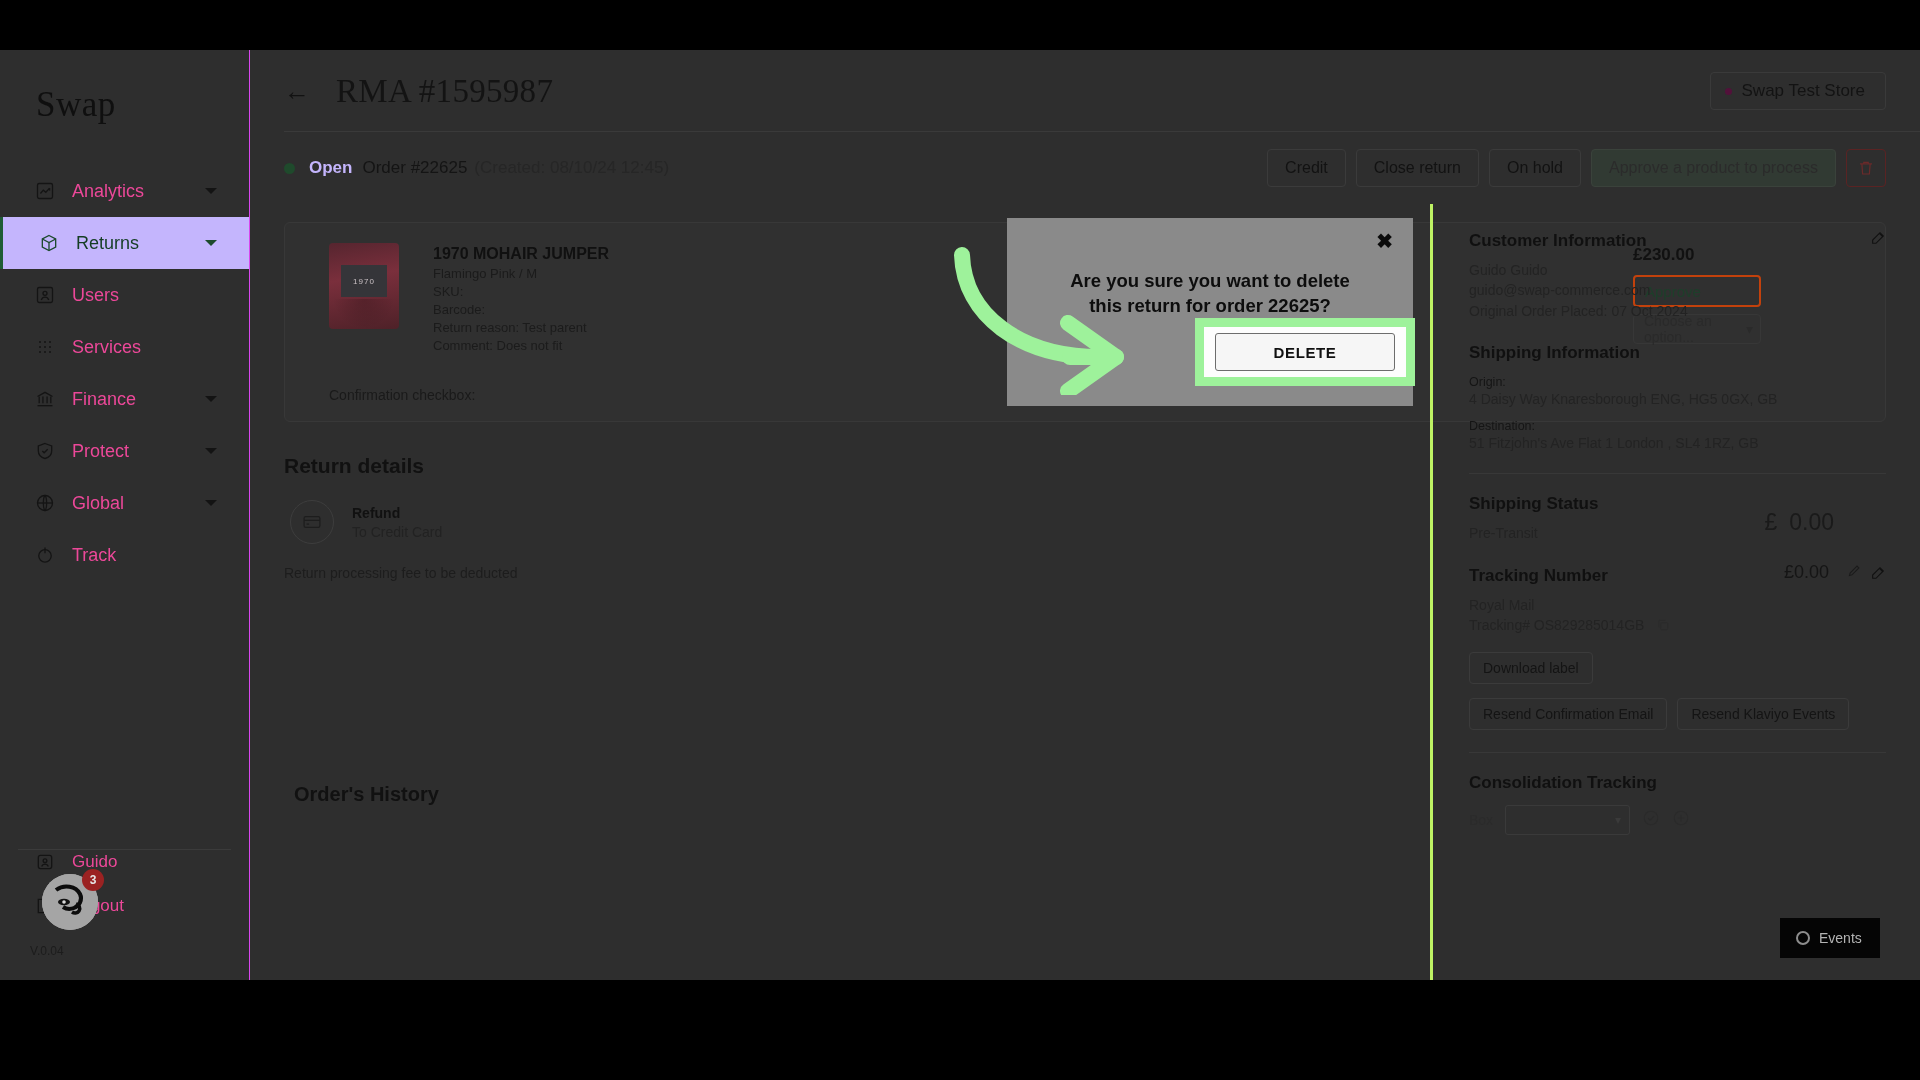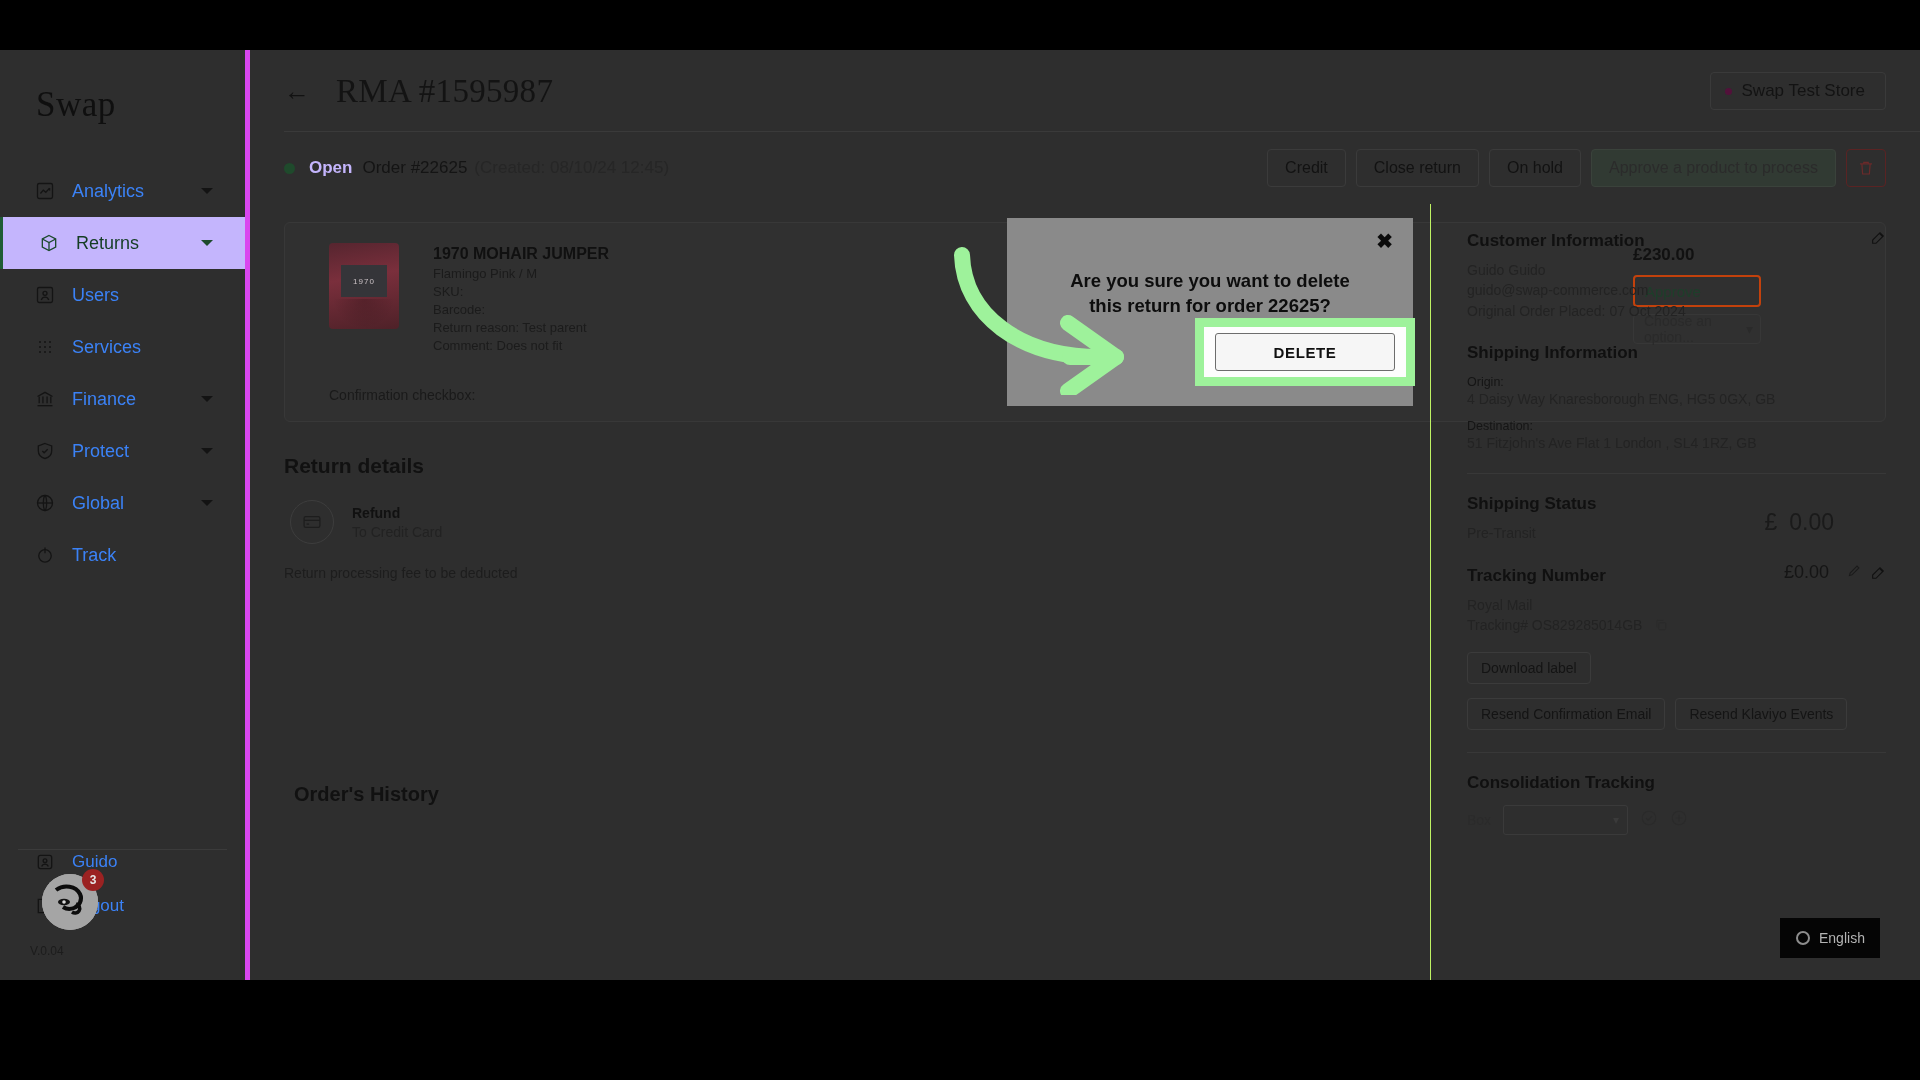--- a/index.html
+++ b/index.html
@@ -27,7 +27,7 @@
   .sidebar {
     width: 250px; height: 930px;
     background: #2e2e2e;
-    border-right: 5px solid #d946ef;
+    border-right: 1px solid #d946ef;
     position: relative;
     flex: 0 0 250px;
   }

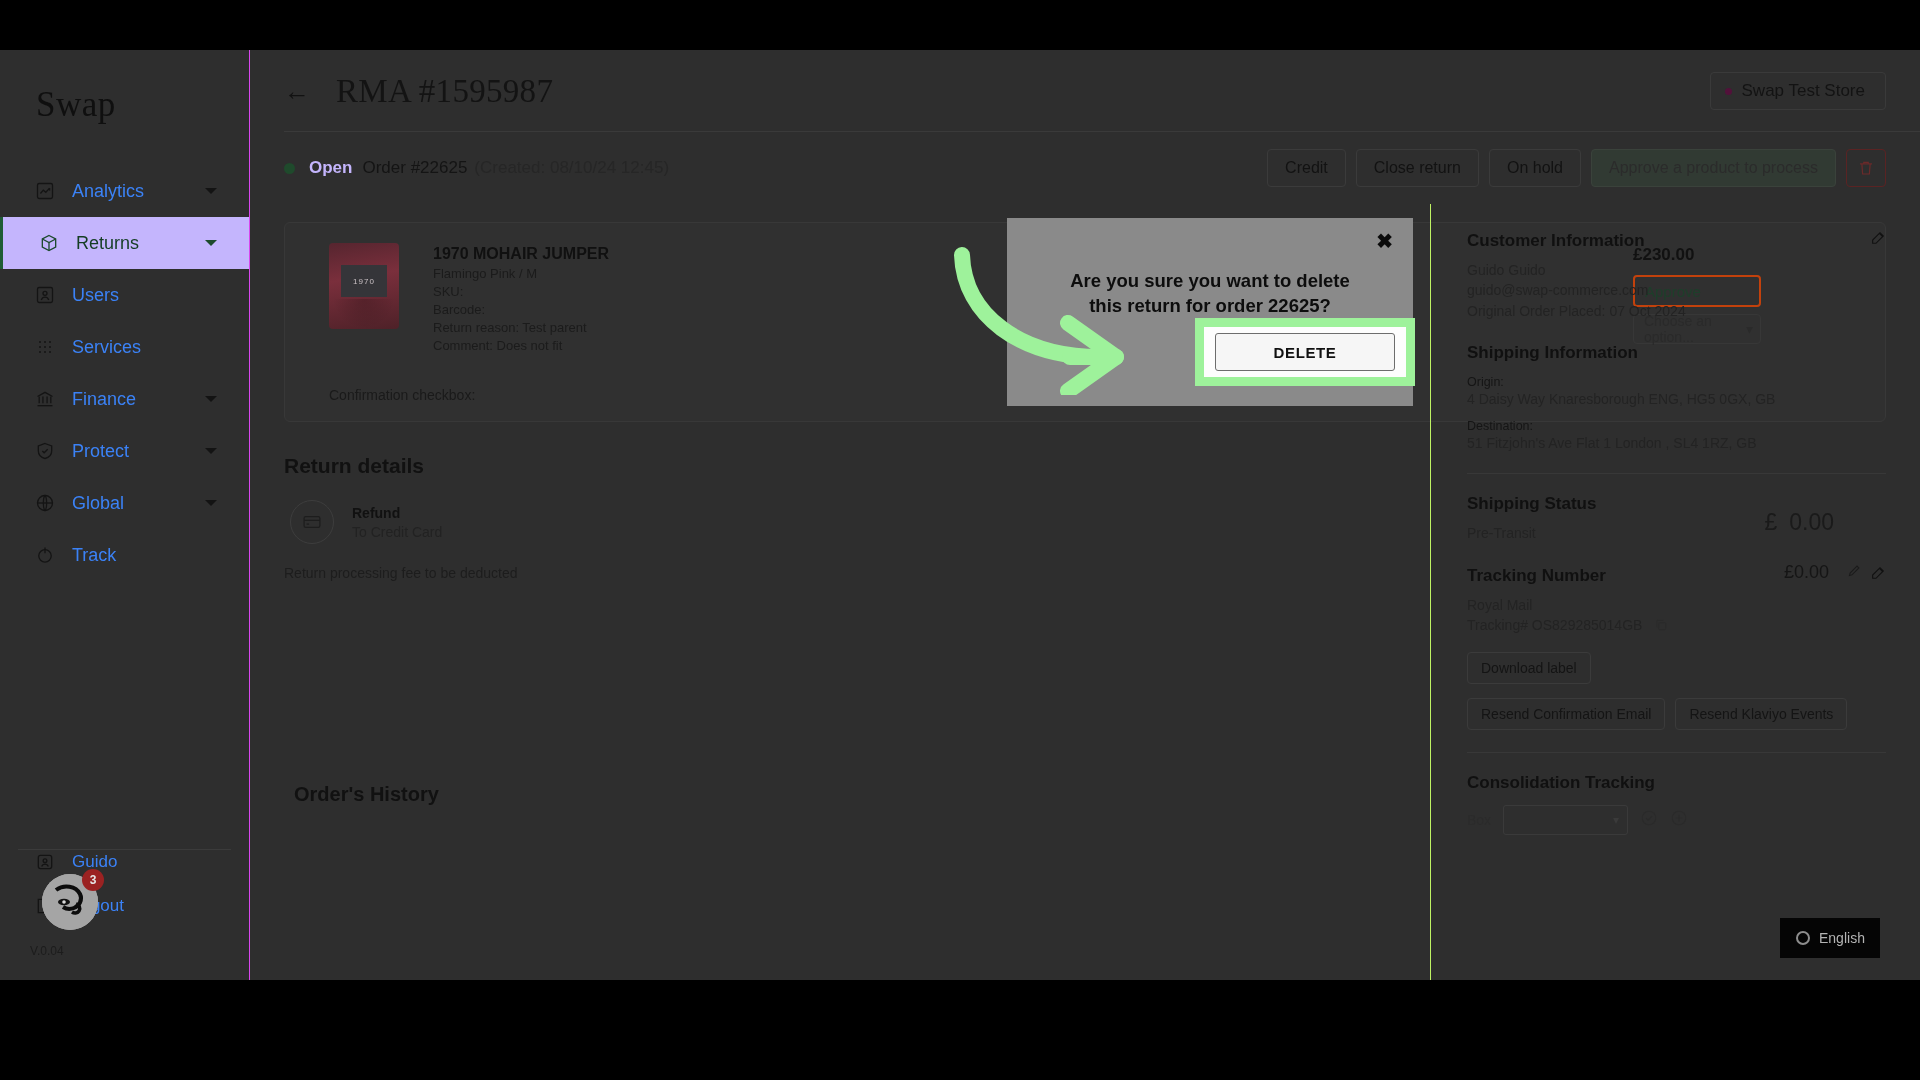--- a/index.html
+++ b/index.html
@@ -44,7 +44,7 @@
     display: flex; align-items: center;
     height: 52px;
     padding-left: 34px;
-    color: #3b82f6;
+    color: #ec4899;
     font-size: 18px;
     position: relative;
     cursor: pointer;

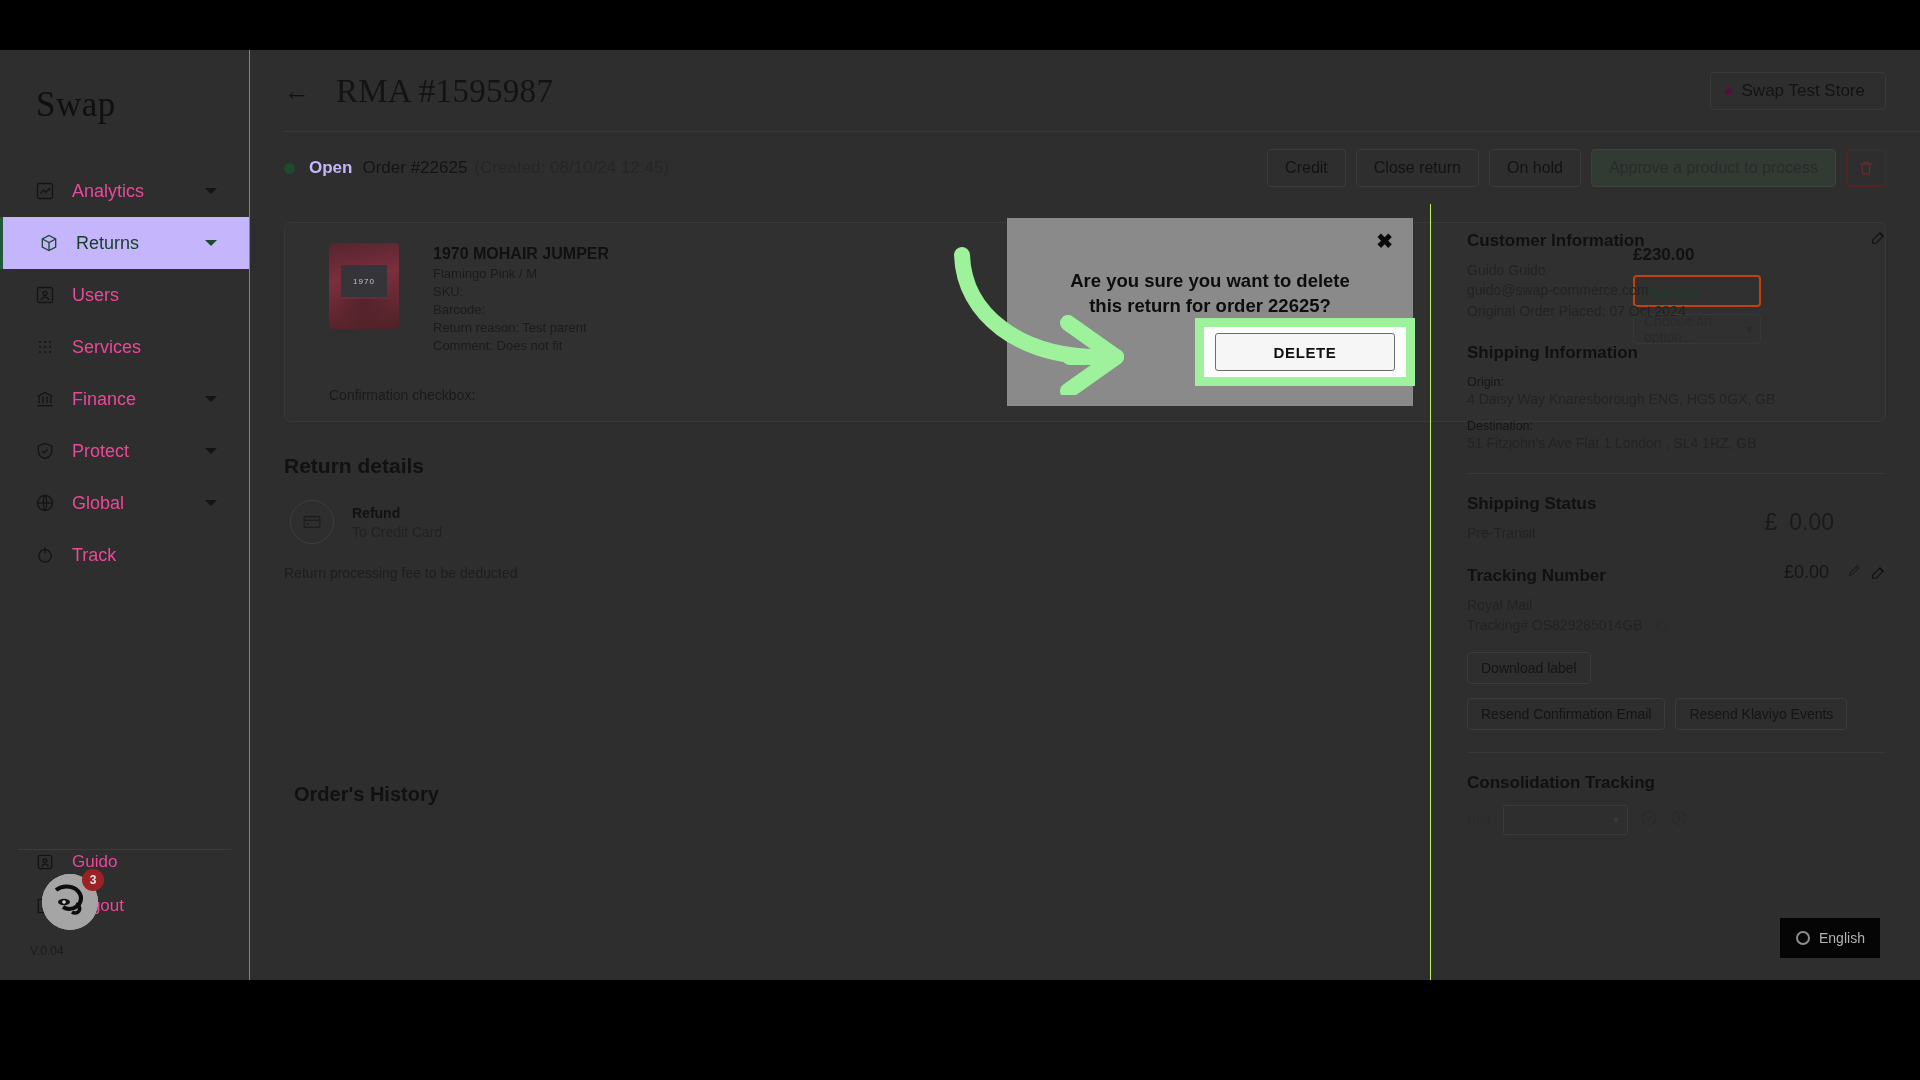--- a/index.html
+++ b/index.html
@@ -286,7 +286,7 @@
     right: 0; top: 154px;
     width: 490px;
     padding: 26px 34px 0 36px;
-    border-left: 1px solid #bef264;
+    border-left: 3px solid #bef264;
     height: 776px;
   }
   .rp-h {

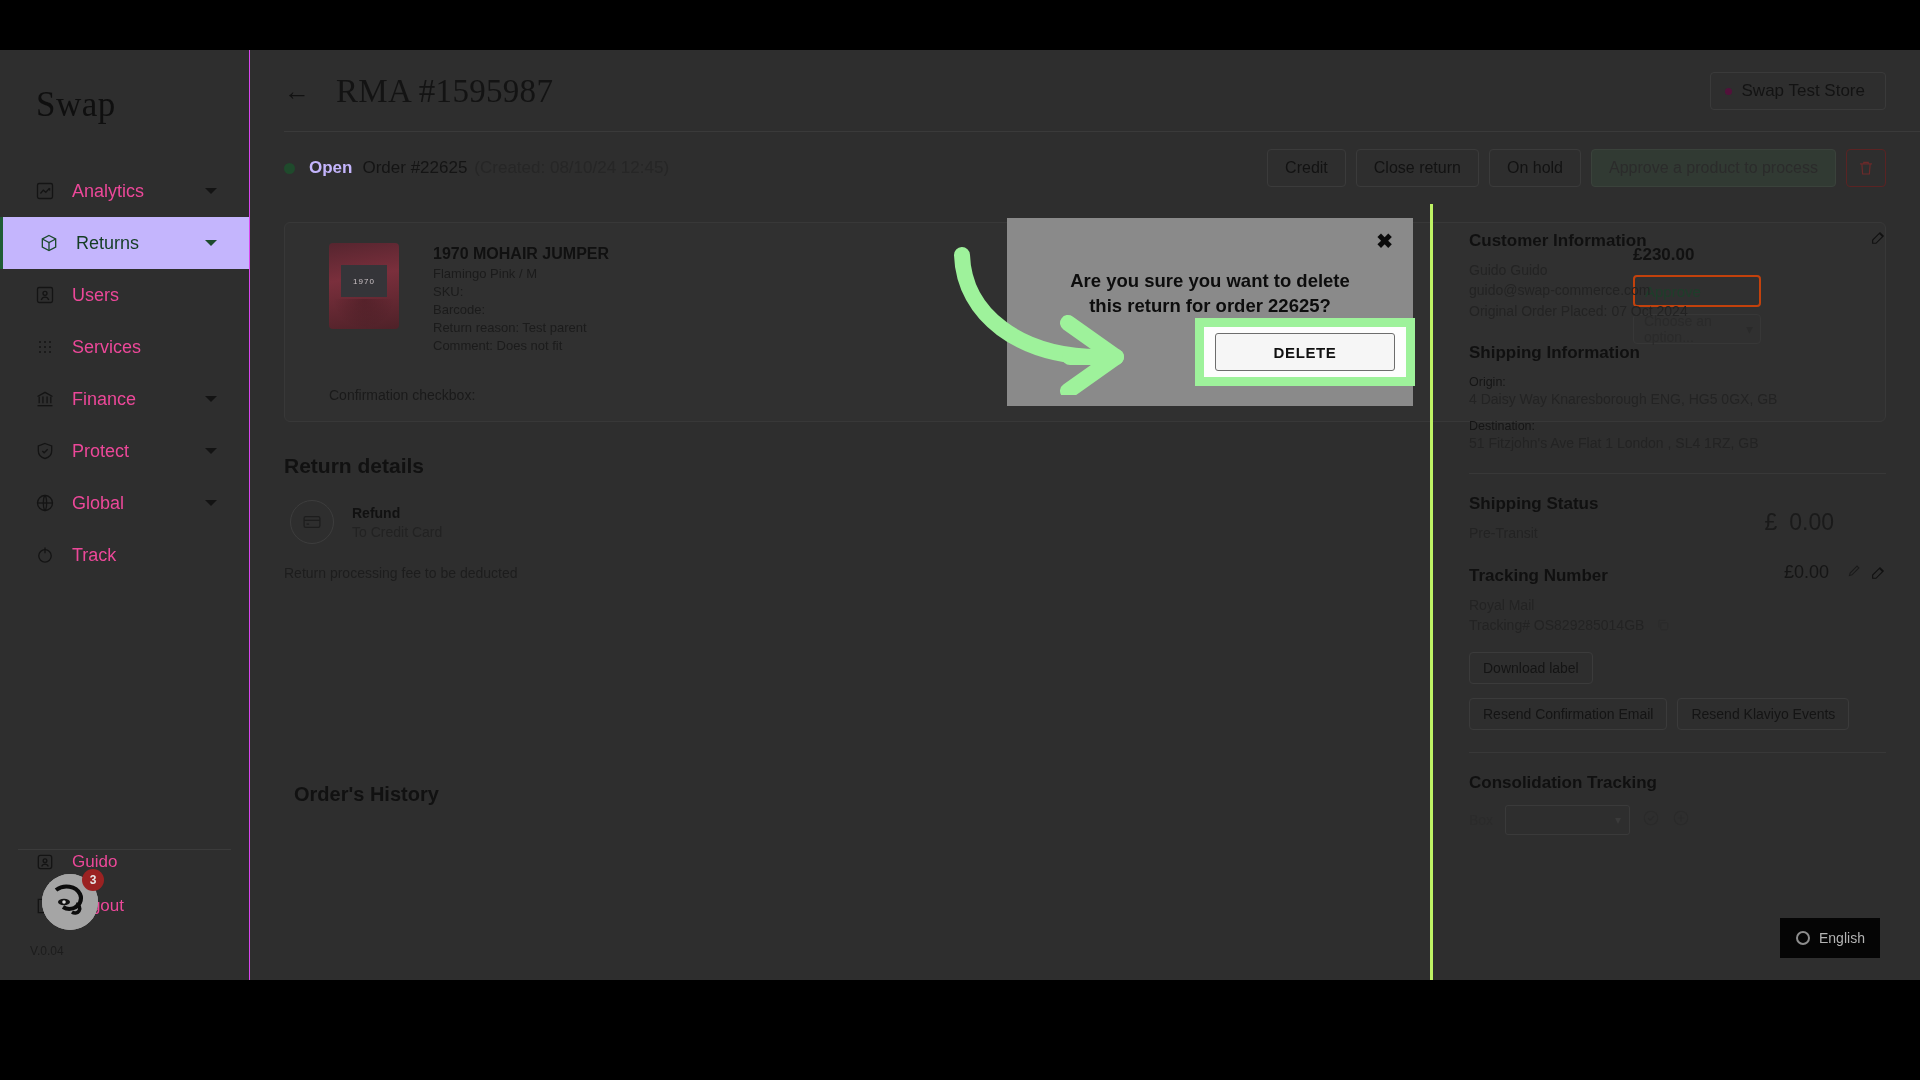--- a/index.html
+++ b/index.html
@@ -738,7 +738,7 @@
 
       <div class="lang-widget">
         <span class="lang-circle"></span>
-        <span class="lang-txt">English</span>
+        <span class="lang-txt">Events</span>
       </div>
 
     </section>

